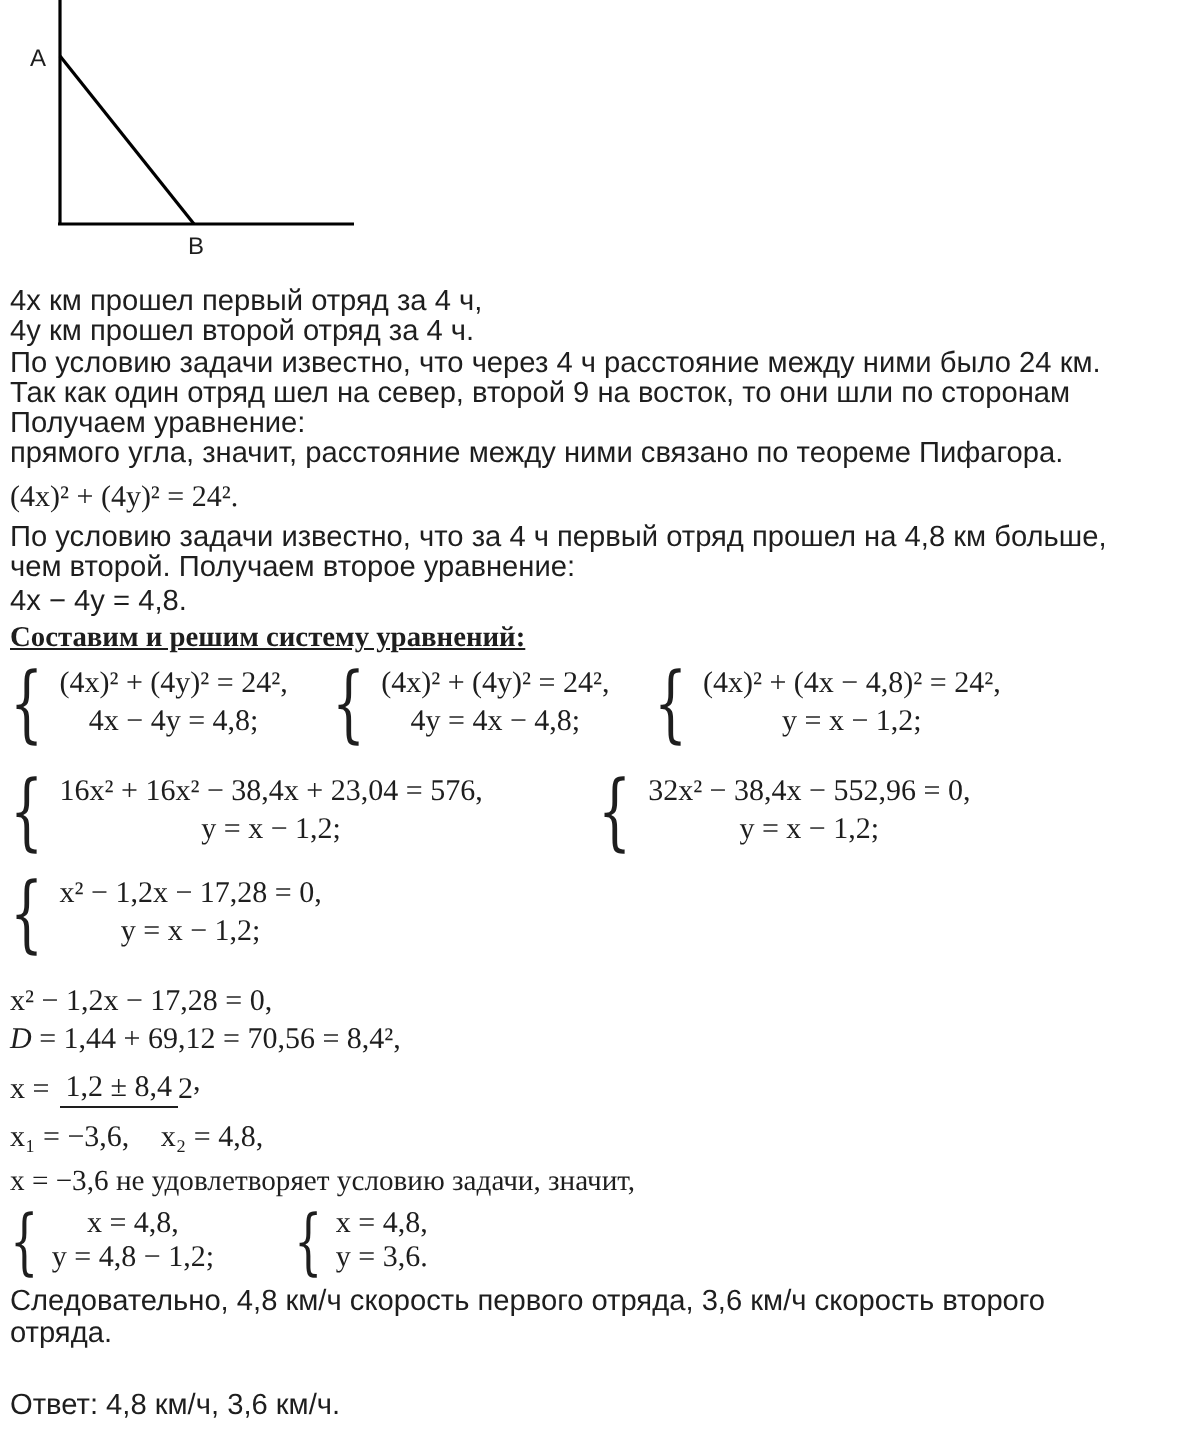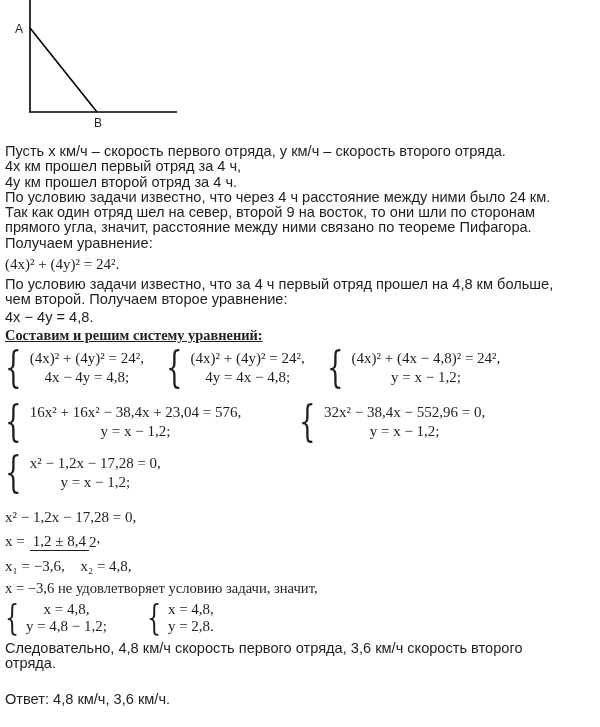--- a/index.html
+++ b/index.html
@@ -82,7 +82,6 @@
   </svg>
 
   <div style="margin-top:13px;">
-    <div class="tline">Пусть x км/ч – скорость первого отряда, у км/ч – скорость второго отряда.</div>
     <div class="tline">4x км прошел первый отряд за 4 ч,</div>
     <div class="tline">4у км прошел второй отряд за 4 ч.</div>
     <div class="tline">По условию задачи известно, что через 4 ч расстояние между ними было 24 км.</div>

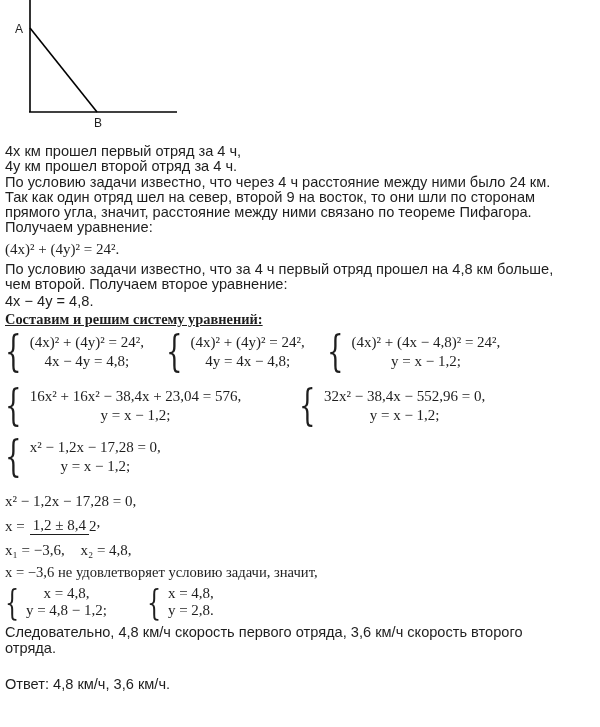--- a/index.html
+++ b/index.html
@@ -86,8 +86,8 @@
     <div class="tline">4у км прошел второй отряд за 4 ч.</div>
     <div class="tline">По условию задачи известно, что через 4 ч расстояние между ними было 24 км.</div>
     <div class="tline">Так как один отряд шел на север, второй 9 на восток, то они шли по сторонам</div>
+    <div class="tline">Получаем уравнение:</div>
     <div class="tline">прямого угла, значит, расстояние между ними связано по теореме Пифагора.</div>
-    <div class="tline">Получаем уравнение:</div>
   </div>
 
   <div class="math eq1">(4x)² + (4y)² = 24².</div>

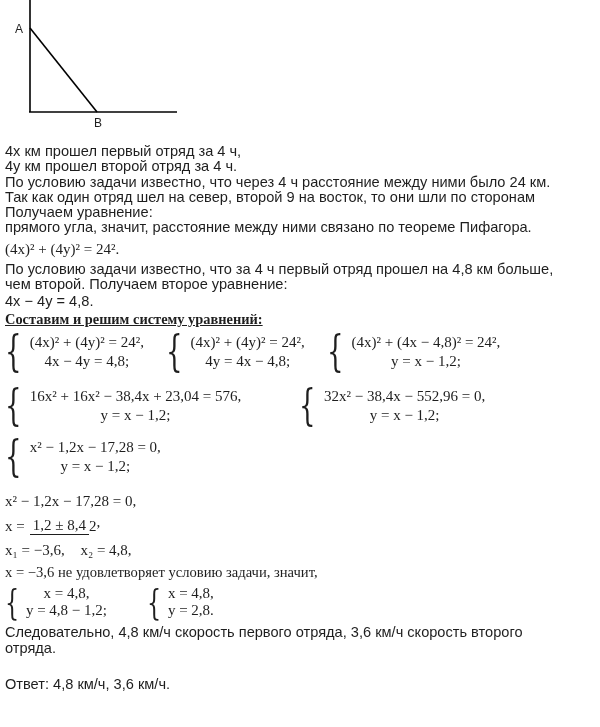--- a/index.html
+++ b/index.html
@@ -154,6 +154,9 @@
 
   <div class="quad">
     <div class="math">x² − 1,2x − 17,28 = 0,</div>
+    <div class="math">
+      <span class="ital">D</span><span> = 1,44 + 69,12 = 70,56 = 8,4²,</span>
+    </div>
     <div class="math frac-line">
       <span>x =</span>
       <span class="frac">

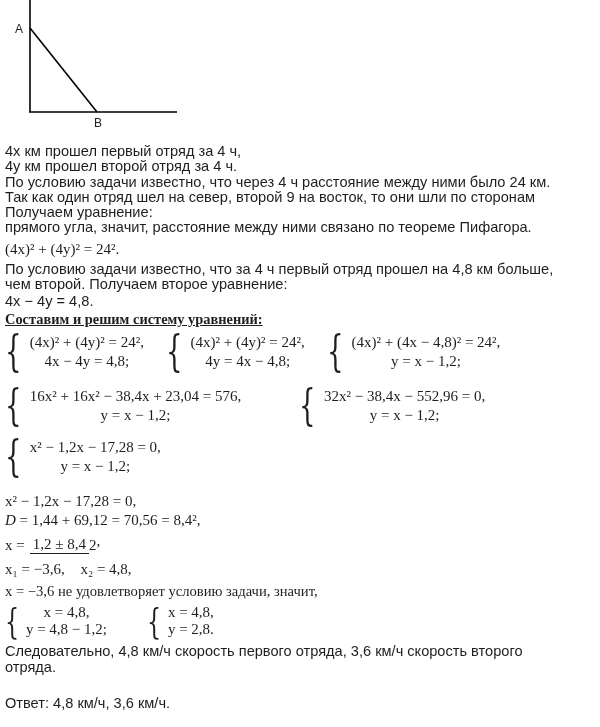--- a/index.html
+++ b/index.html
@@ -184,7 +184,7 @@
       <span class="brace small math">{</span>
       <span class="sys-col">
         <span class="math sys-l">x = 4,8,</span>
-        <span class="math sys-l">y = 2,8.</span>
+        <span class="math sys-l">y = 3,6.</span>
       </span>
     </span>
   </div>

